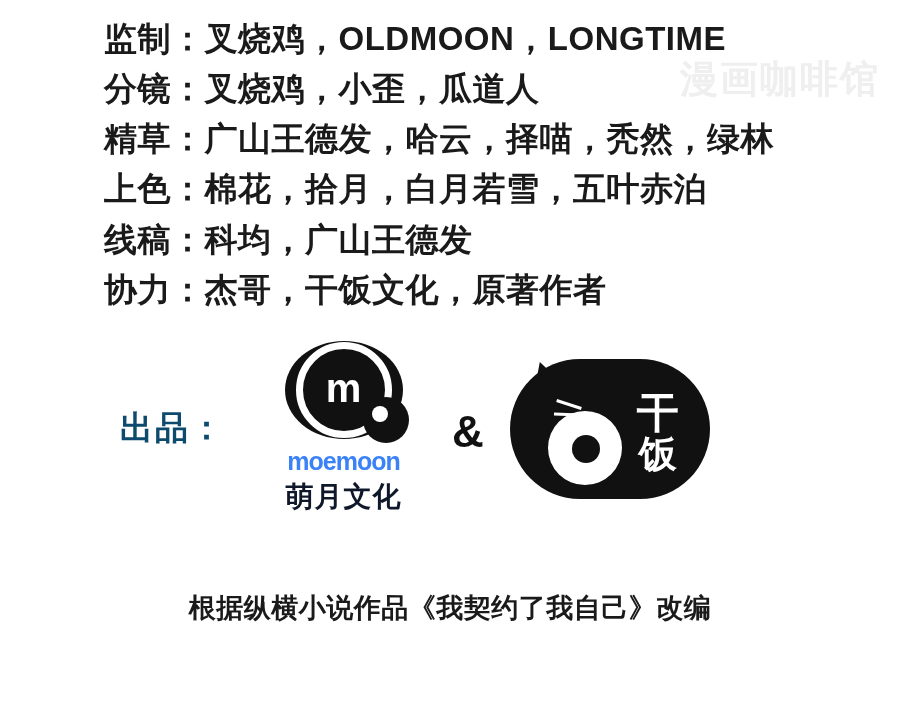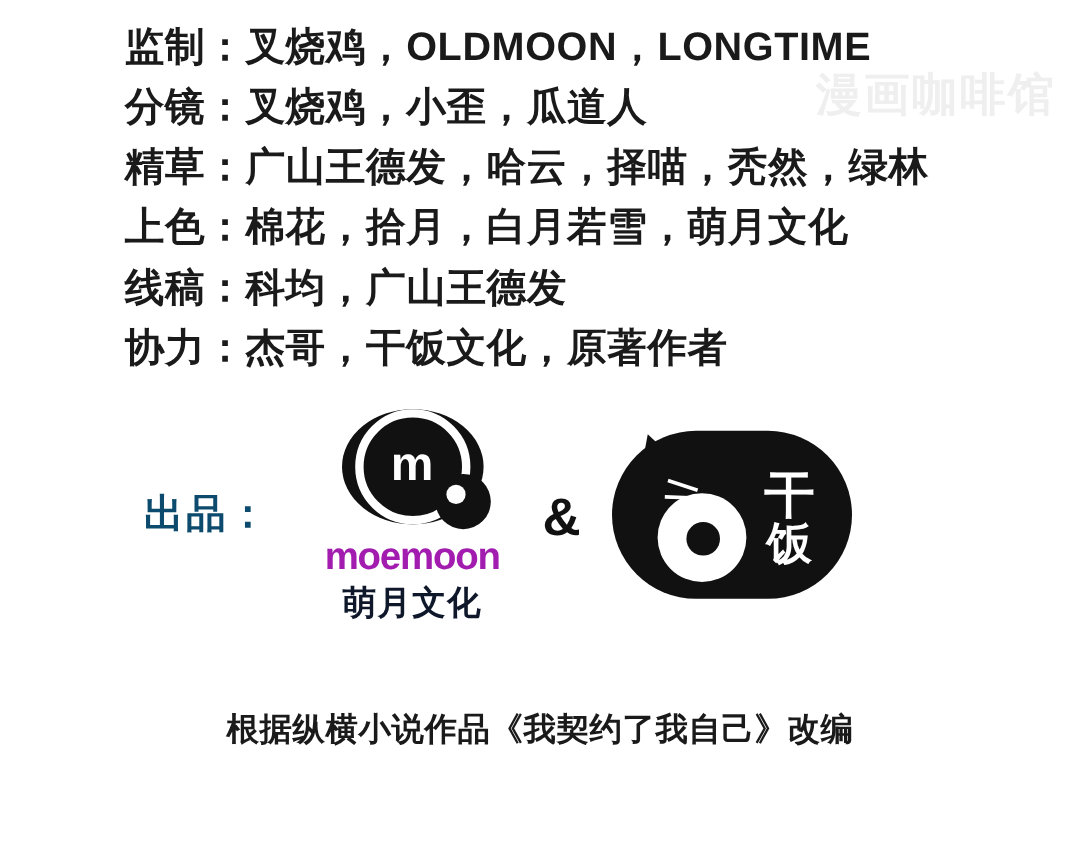--- a/index.html
+++ b/index.html
@@ -253,7 +253,7 @@
     <div class="credit-line clipped">监制：叉烧鸡，OLDMOON，LONGTIME</div>
     <div class="credit-line">分镜：叉烧鸡，小歪，瓜道人</div>
     <div class="credit-line">精草：广山王德发，哈云，择喵，秃然，绿林</div>
-    <div class="credit-line">上色：棉花，拾月，白月若雪，萌月文化</div>
+    <div class="credit-line">上色：棉花，拾月，白月若雪，五叶赤泊</div>
     <div class="credit-line">线稿：科均，广山王德发</div>
     <div class="credit-line">协力：杰哥，干饭文化，原著作者</div>
   </div>

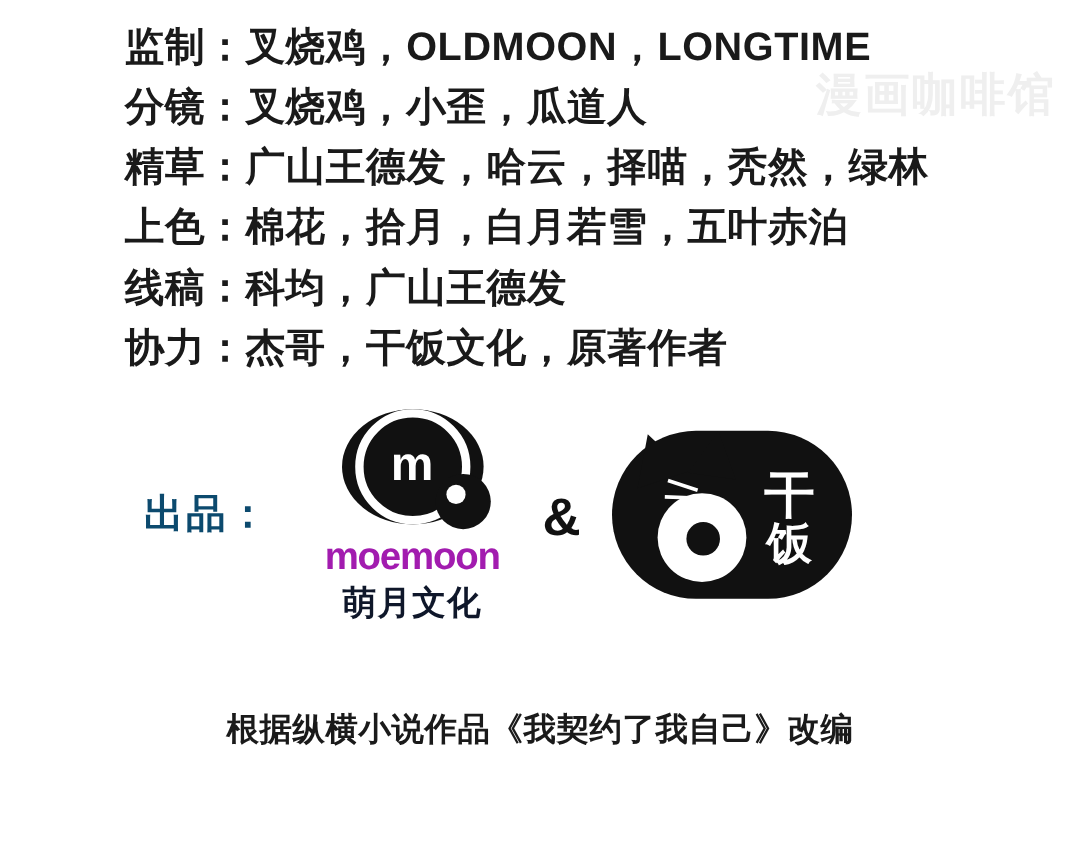--- a/index.html
+++ b/index.html
@@ -129,10 +129,10 @@
   }
   .moe-brand {
     margin-top: 8px;
-    font-size: 32px;
+    font-size: 25px;
     font-weight: 700;
     letter-spacing: -1px;
-    color: #a21caf;
+    color: #3b82f6;
   }
   .moe-brand-cn {
     margin-top: 2px;

